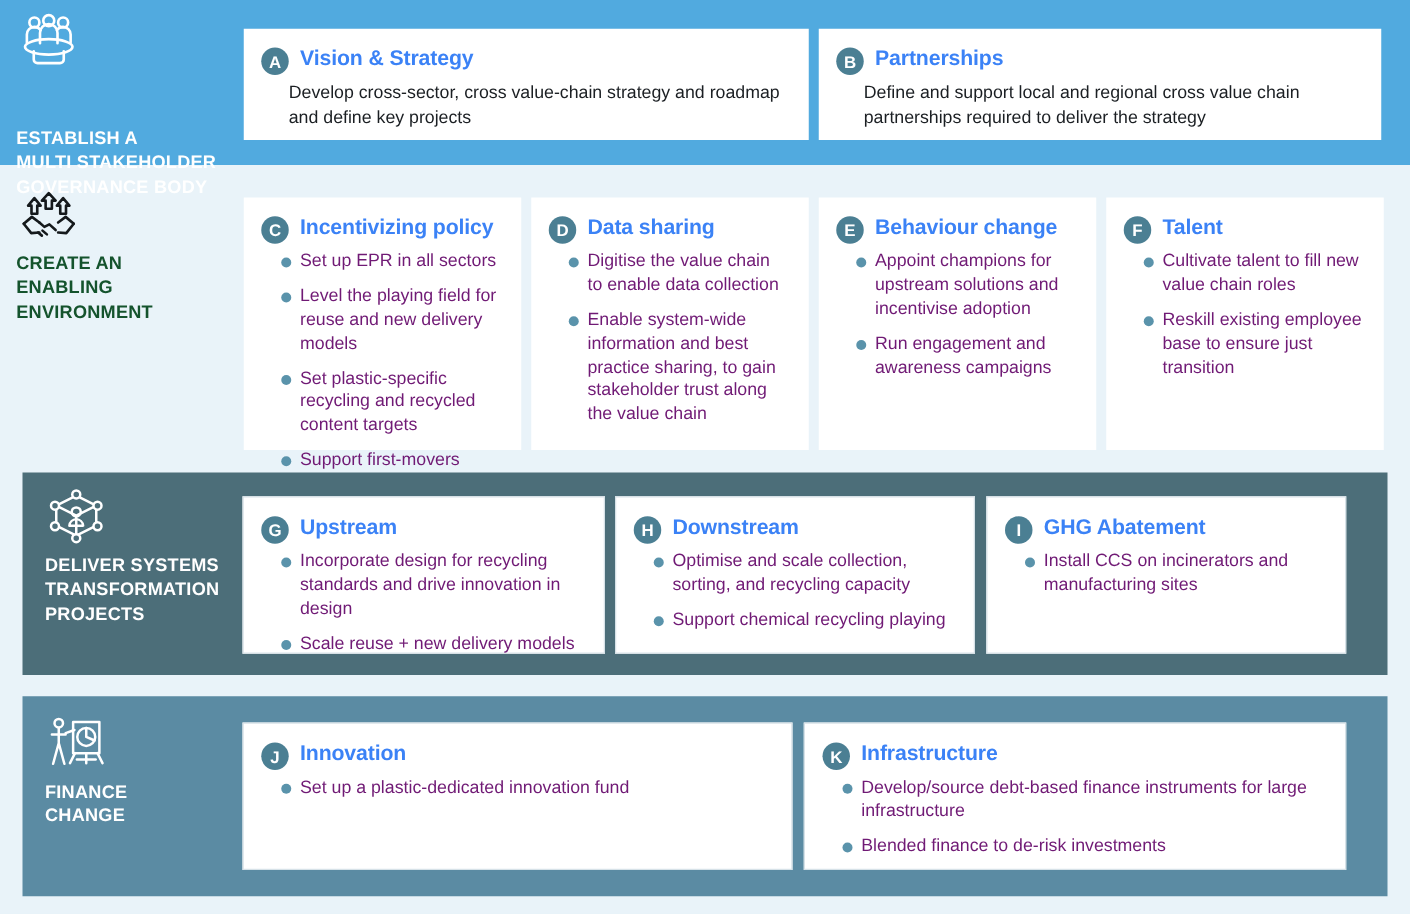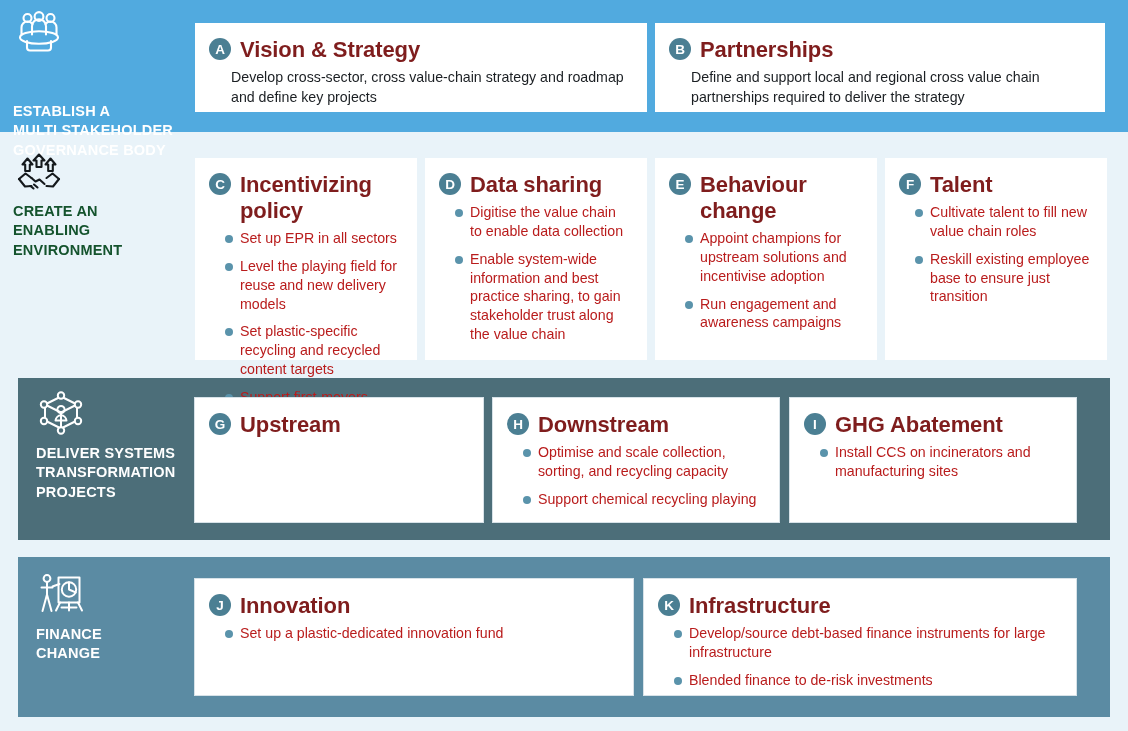--- a/index.html
+++ b/index.html
@@ -68,7 +68,7 @@
     margin-top: 1px;
   }
   .card-title {
-    font-size: 22px; font-weight: bold; color: #7f1d1d;
+    font-size: 17px; font-weight: bold; color: #3b82f6;
     line-height: 1.18; letter-spacing: -.1px;
   }
   .card-desc {

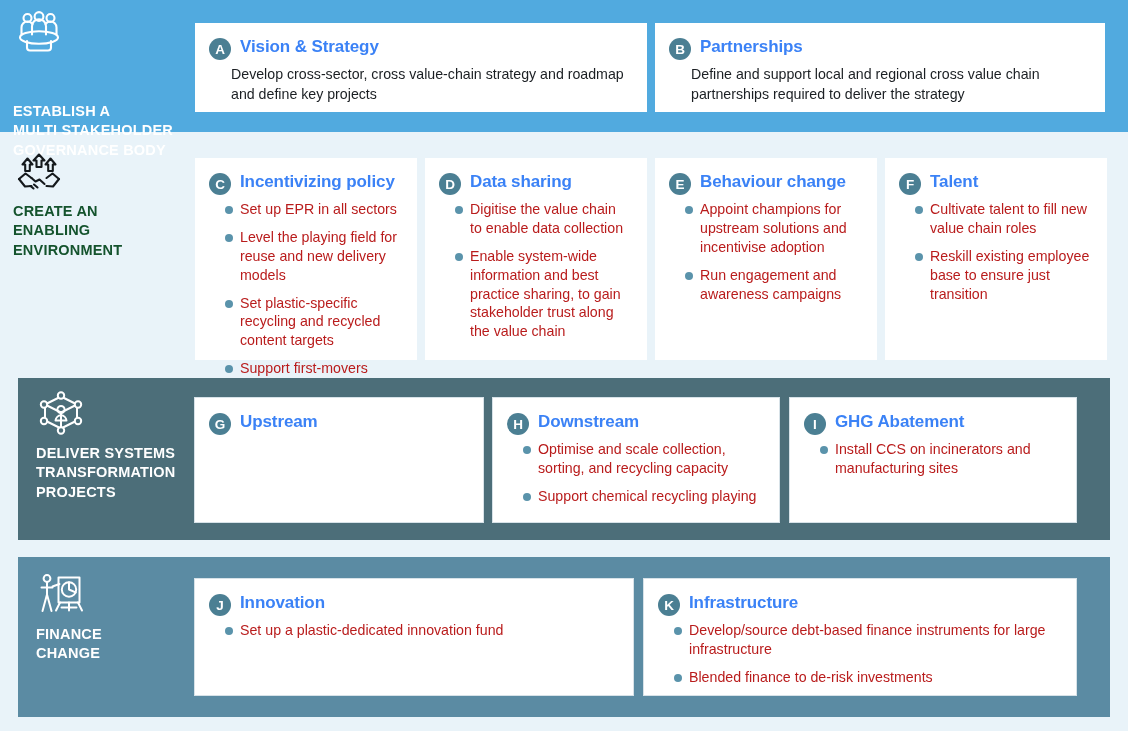--- a/index.html
+++ b/index.html
@@ -81,7 +81,7 @@
     position: relative;
     padding-left: 31px;
     font-size: 14.2px;
-    color: #b91c1c;
+    color: #701a75;
     line-height: 1.33;
     margin-bottom: 9px;
   }

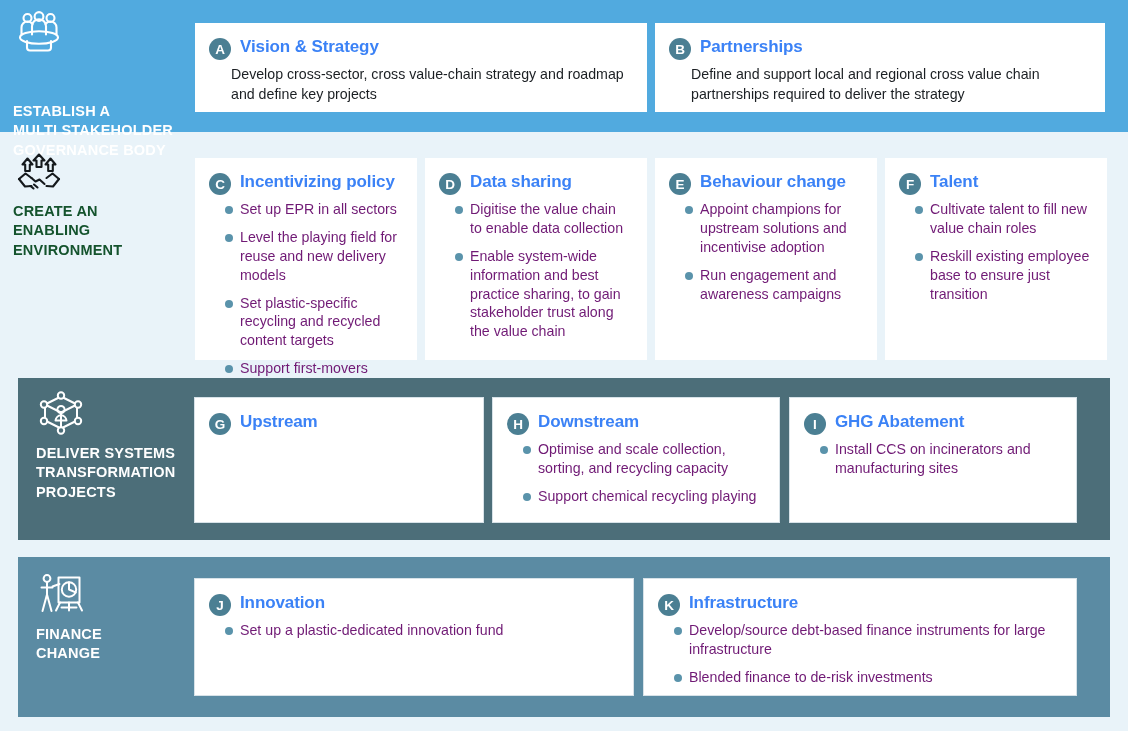--- a/index.html
+++ b/index.html
@@ -269,6 +269,10 @@
       <span class="badge">G</span>
       <span class="card-title">Upstream</span>
     </div>
+    <ul class="bullets">
+      <li><span class="dot"></span><span>Incorporate design for recycling standards and drive innovation in design</span></li>
+      <li><span class="dot"></span><span>Scale reuse + new delivery models</span></li>
+    </ul>
   </div>
 
   <div class="card bordered" id="card-H">

